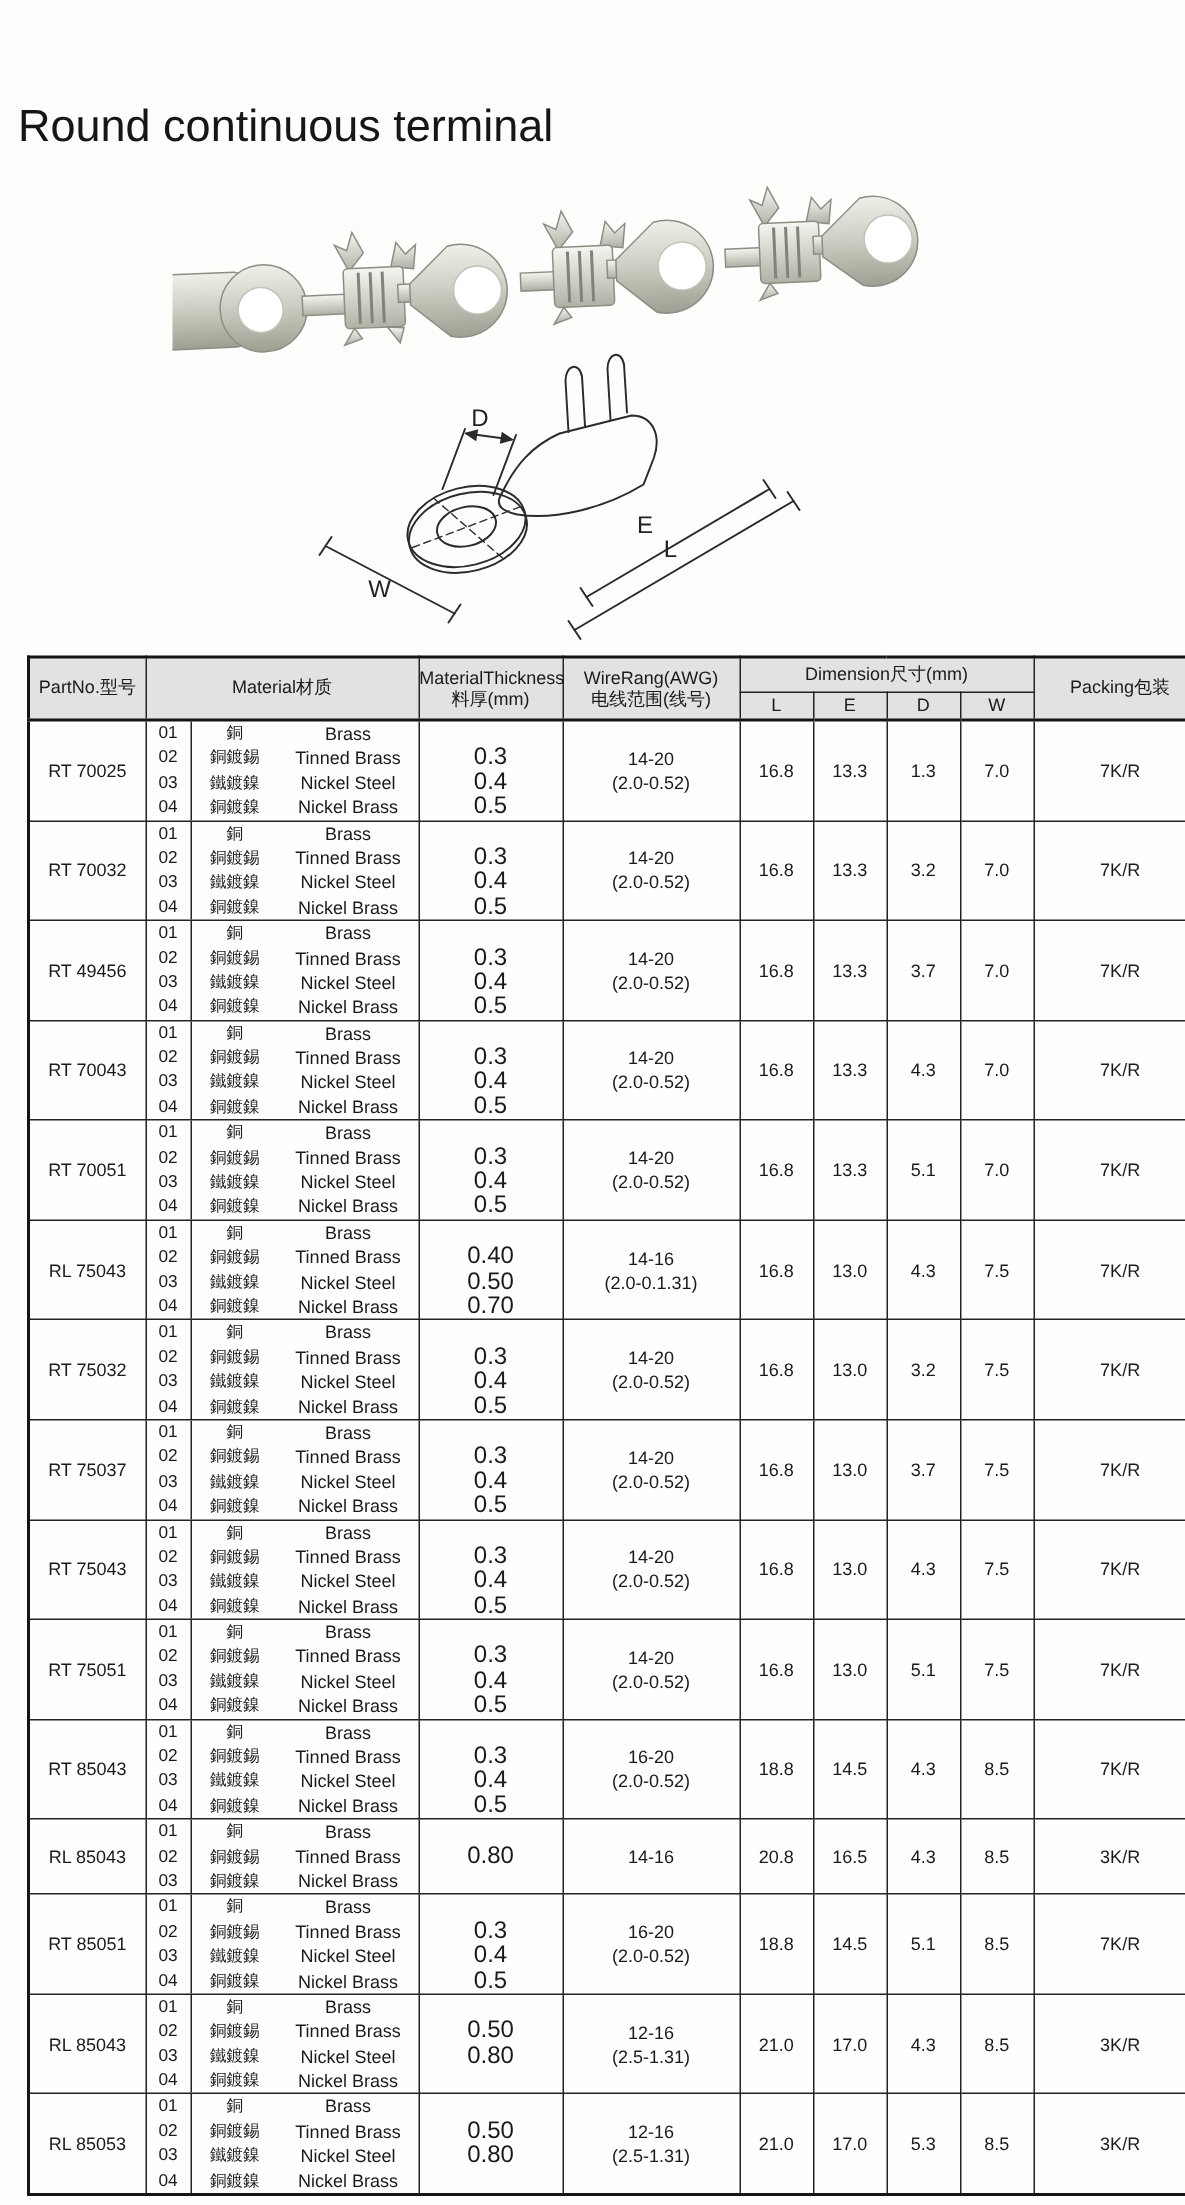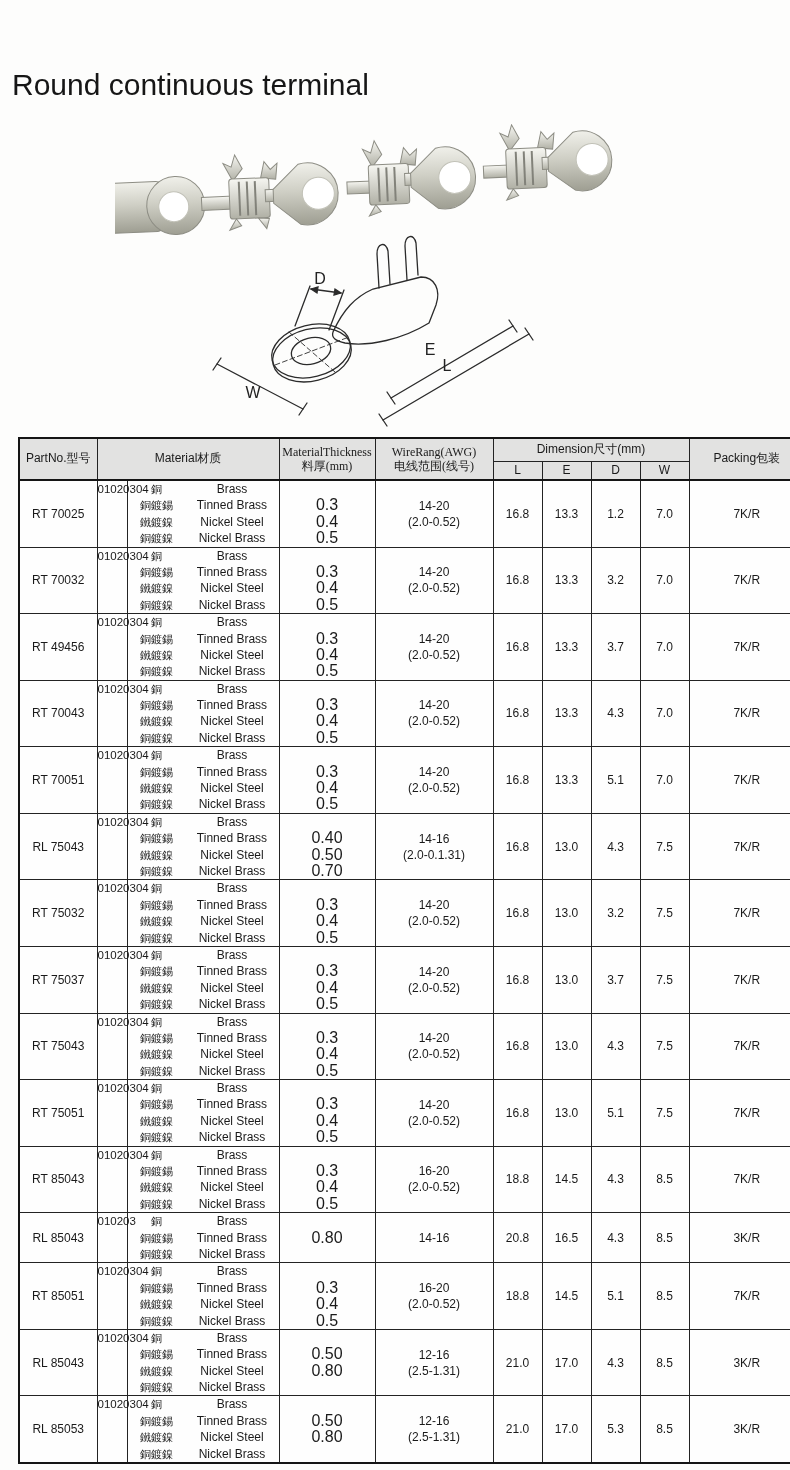--- a/index.html
+++ b/index.html
@@ -47,7 +47,7 @@
   .wline:empty{display:none;}
   td.part{font-size:12px;}
   td.dim,td.pack{font-size:12px;}
-  .thdouble div{line-height:14px;font-family:Liberation Serif, serif;}
+  .thdouble div{line-height:14px;}
 </style>
 </head>
 <body>

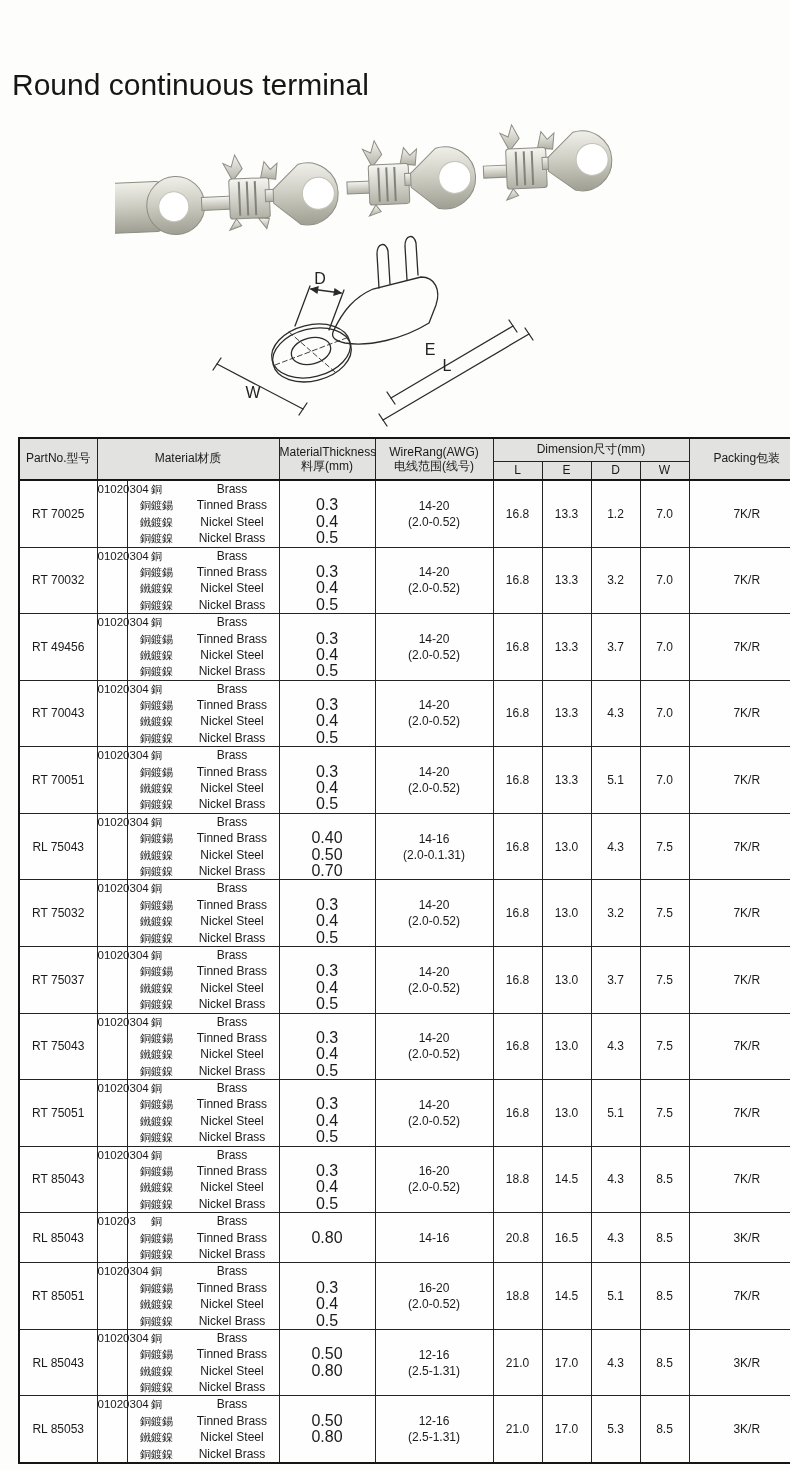--- a/index.html
+++ b/index.html
@@ -36,7 +36,7 @@
   .spec tbody tr:first-child td{border-top:2px solid #151515;}
 
   .matgrid{display:grid;grid-template-columns:30px 1fr;height:100%;}
-  .mnos{border-right:1px solid #232323;display:flex;flex-direction:row;justify-content:flex-start;}
+  .mnos{border-right:1px solid #232323;display:flex;flex-direction:column;justify-content:flex-start;}
   .mno{height:16.4px;line-height:16.4px;text-align:center;font-size:11.5px;}
   .mtxts{display:flex;flex-direction:column;justify-content:center;}
   .mtx{display:grid;grid-template-columns:58px 1fr;height:16.4px;line-height:16.4px;}

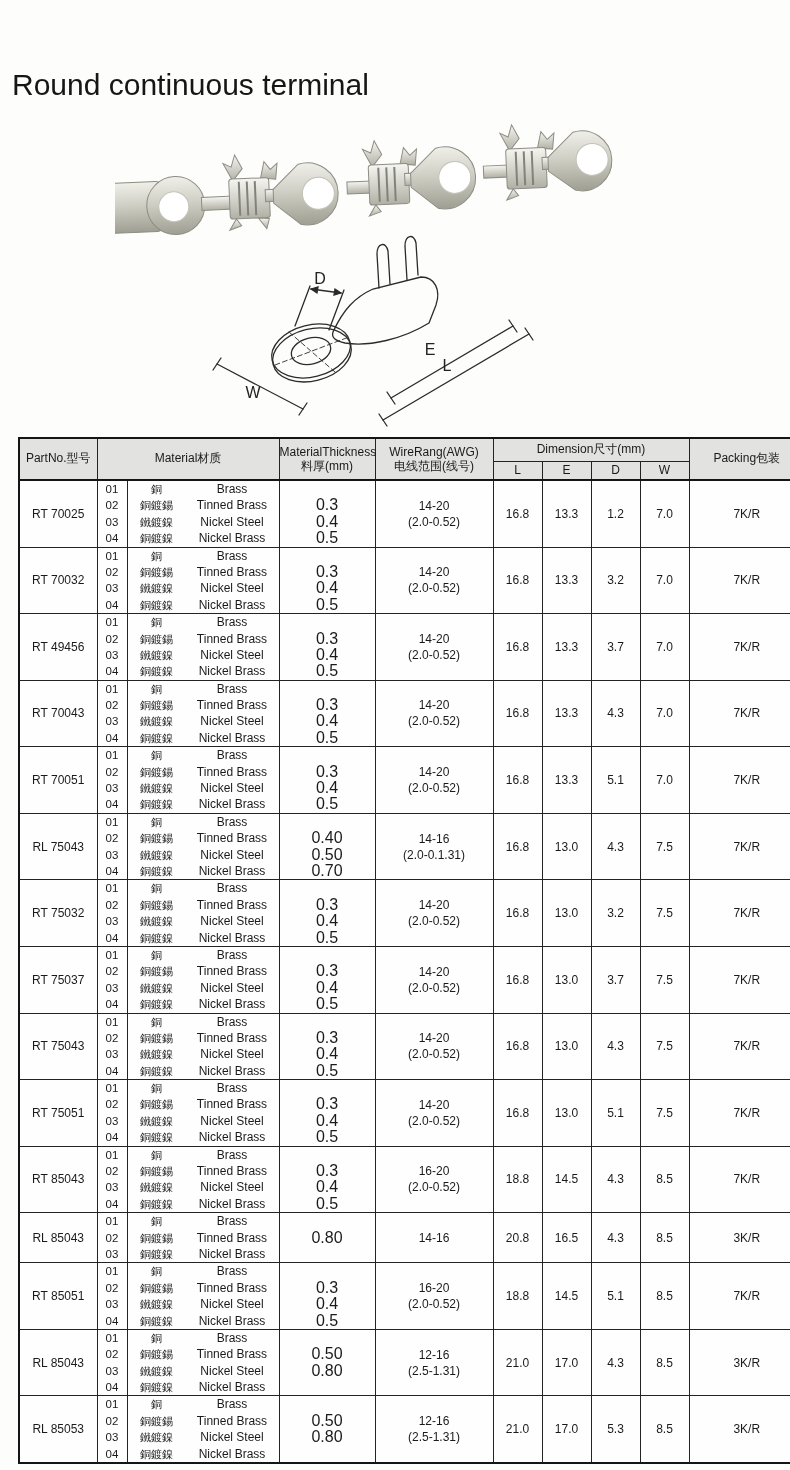--- a/index.html
+++ b/index.html
@@ -260,7 +260,7 @@
     </td>
     <td class="dim">16.8</td>
     <td class="dim">13.3</td>
-    <td class="dim">1.2</td>
+    <td class="dim">1.3</td>
     <td class="dim">7.0</td>
     <td class="pack">7K/R</td>
   </tr>

